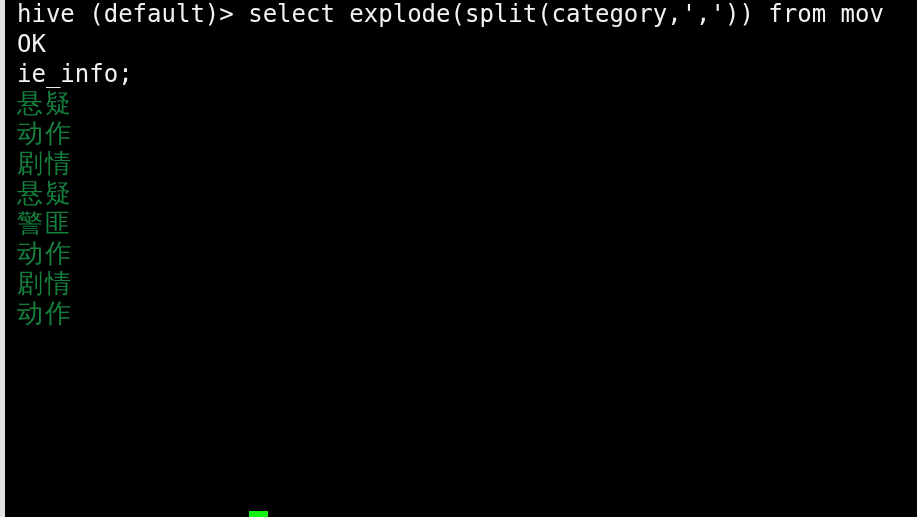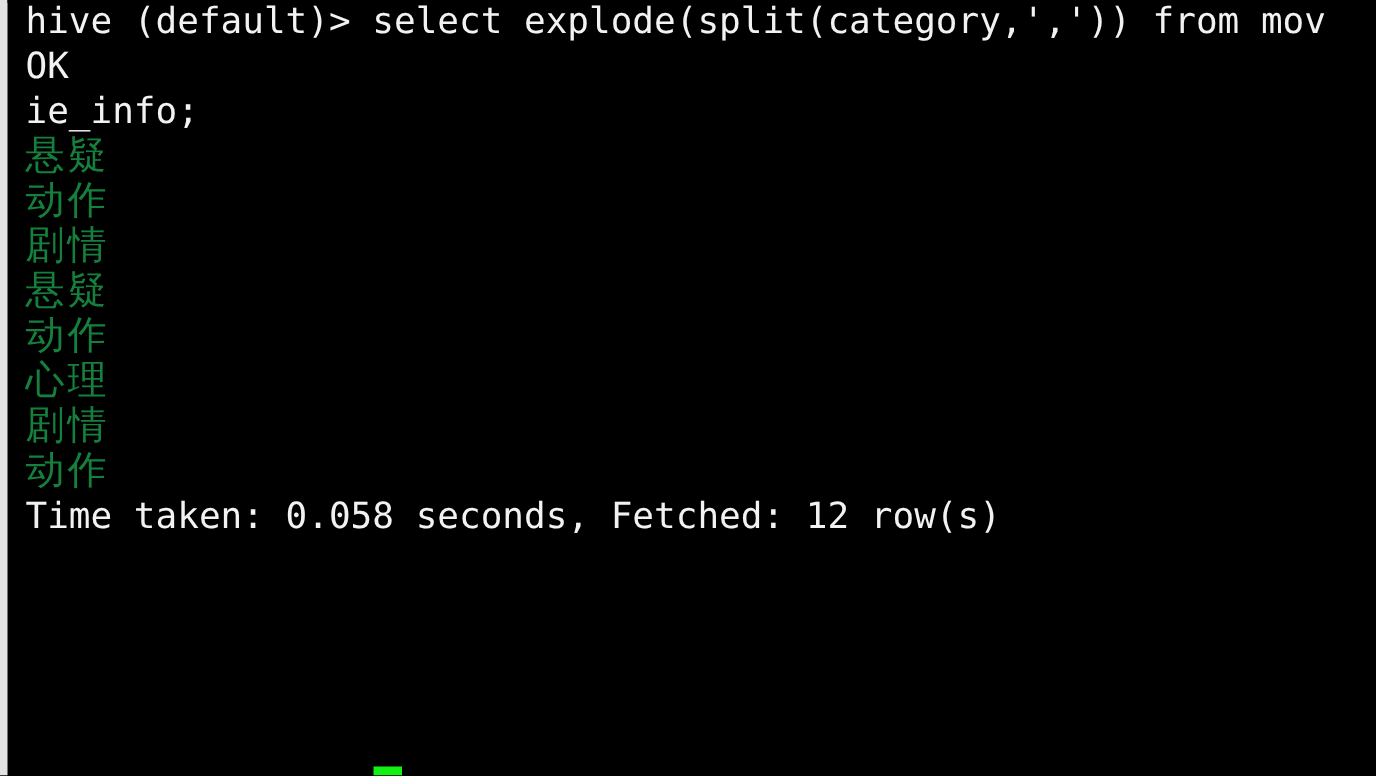--- a/index.html
+++ b/index.html
@@ -103,6 +103,7 @@
     <div class="term-line cjk">动作</div>
     <div class="term-line cjk">剧情</div>
     <div class="term-line cjk">悬疑</div>
+    <div class="term-line cjk">警匪</div>
     <div class="term-line cjk">动作</div>
     <div class="term-line cjk">心理</div>
     <div class="term-line cjk">剧情</div>

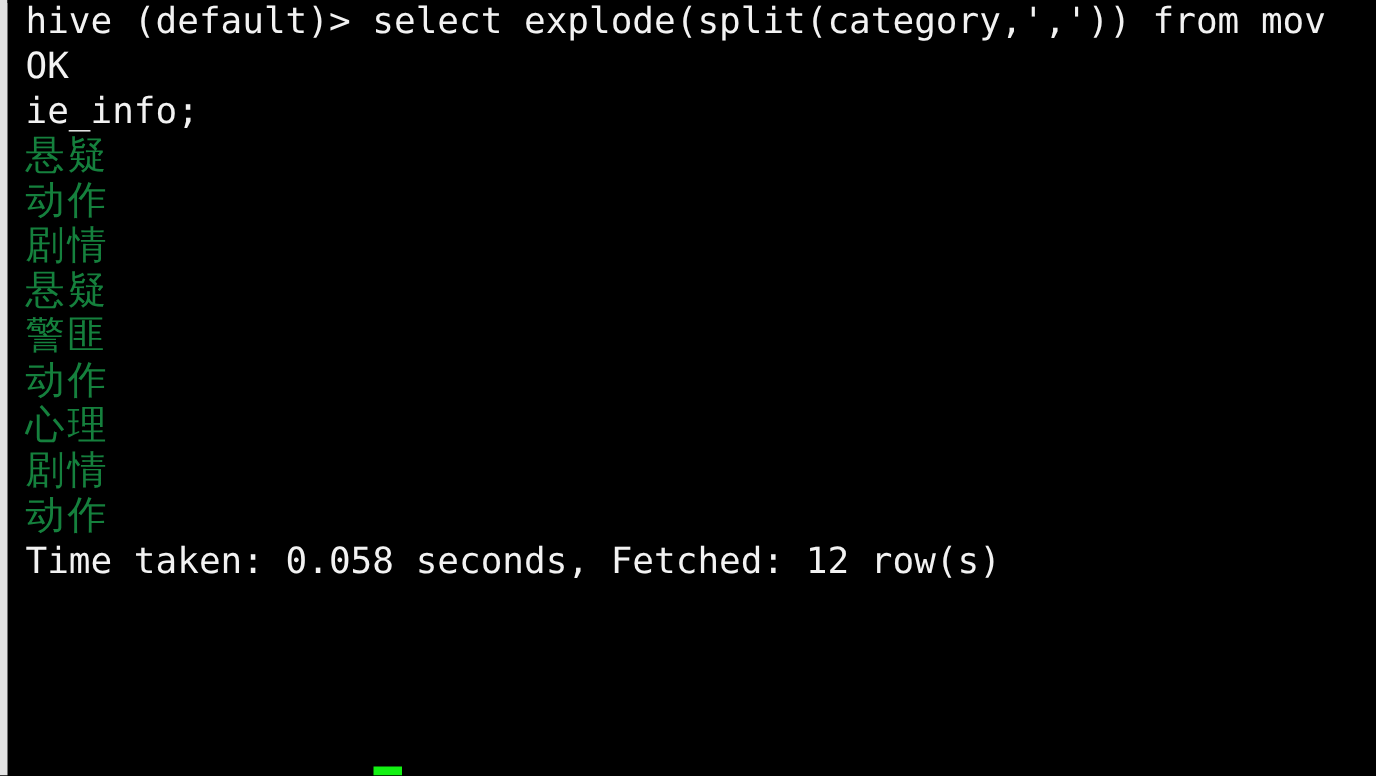--- a/index.html
+++ b/index.html
@@ -105,7 +105,6 @@
     <div class="term-line cjk">悬疑</div>
     <div class="term-line cjk">警匪</div>
     <div class="term-line cjk">动作</div>
-    <div class="term-line cjk">心理</div>
     <div class="term-line cjk">剧情</div>
     <div class="term-line cjk">动作</div>
 

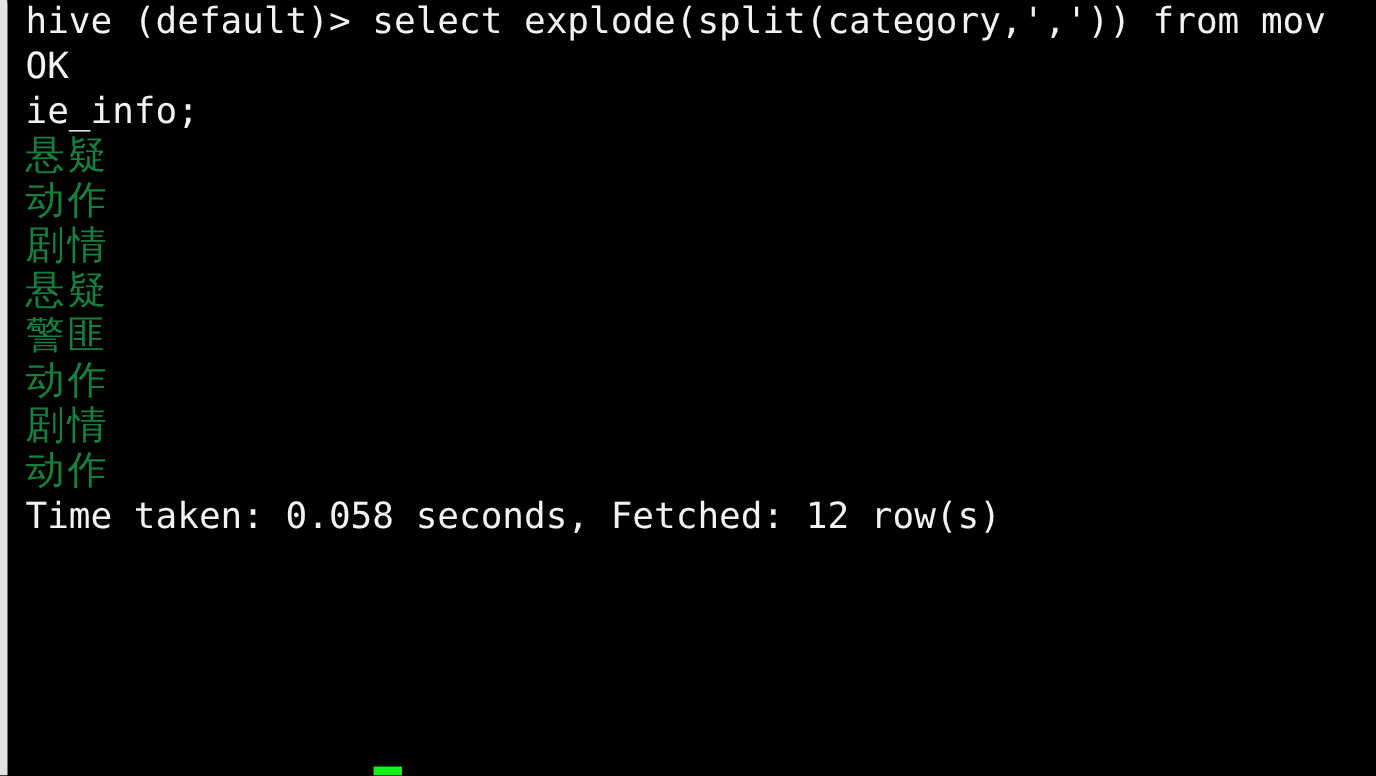--- a/index.html
+++ b/index.html
@@ -108,7 +108,6 @@
     <div class="term-line cjk">剧情</div>
     <div class="term-line cjk">动作</div>
 
-    <div class="term-line">Time taken: 0.058 seconds, Fetched: 12 row(s)</div>
 
   </div>
 

